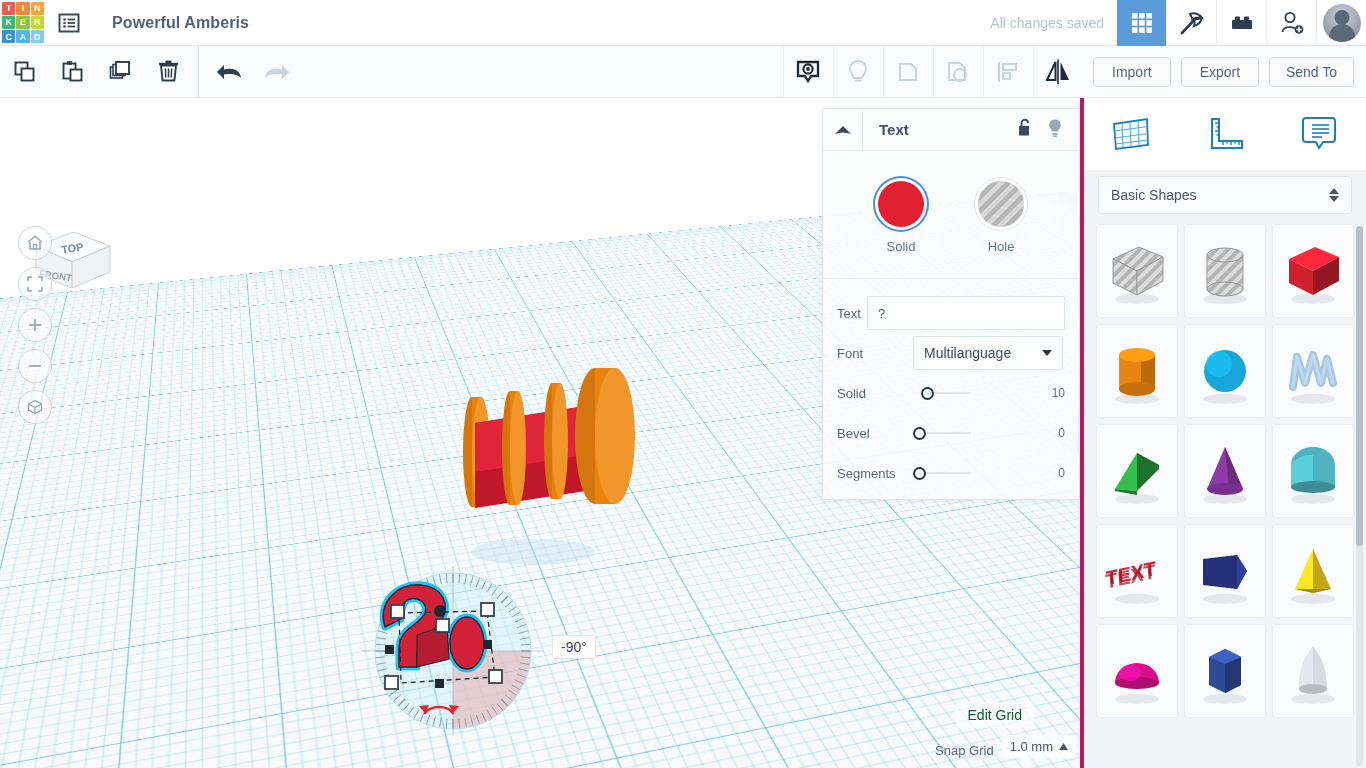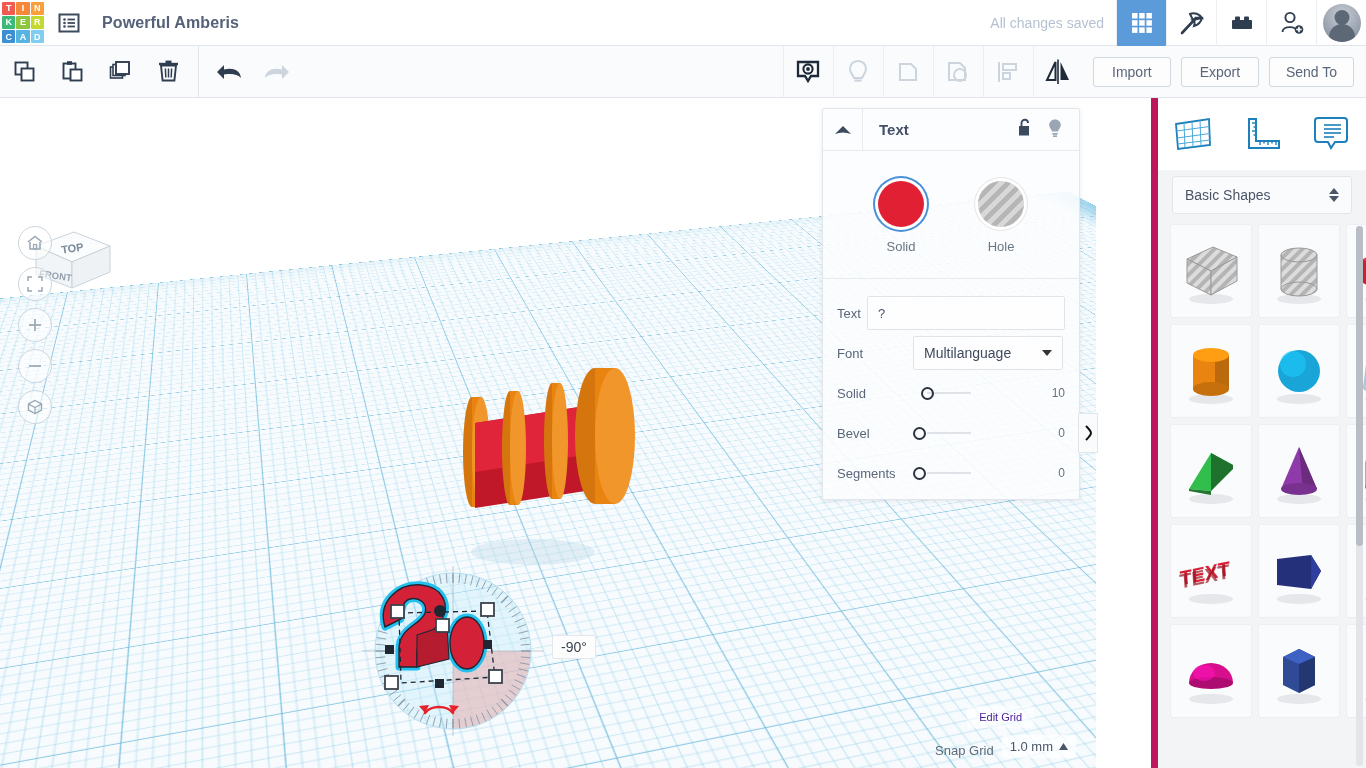--- a/index.html
+++ b/index.html
@@ -26,7 +26,7 @@
     font-family:"Liberation Sans", sans-serif; }
   .hdr-doc-icon { width: 46px; height: 46px; display:flex; align-items:center; justify-content:center; }
   .proj-title { font-size: 16px; font-weight: bold; color: #546178;
-    margin-left: 10px; letter-spacing: .1px; }
+    margin-left: 20px; letter-spacing: .1px; }
   .hdr-right { margin-left: auto; display: flex; align-items: center; height: 46px; }
   .saved-text { font-size: 14px; color: #b6c2d1; padding-right: 12px; }
   .hdr-btn { width: 50px; height: 46px; display:flex; align-items:center;

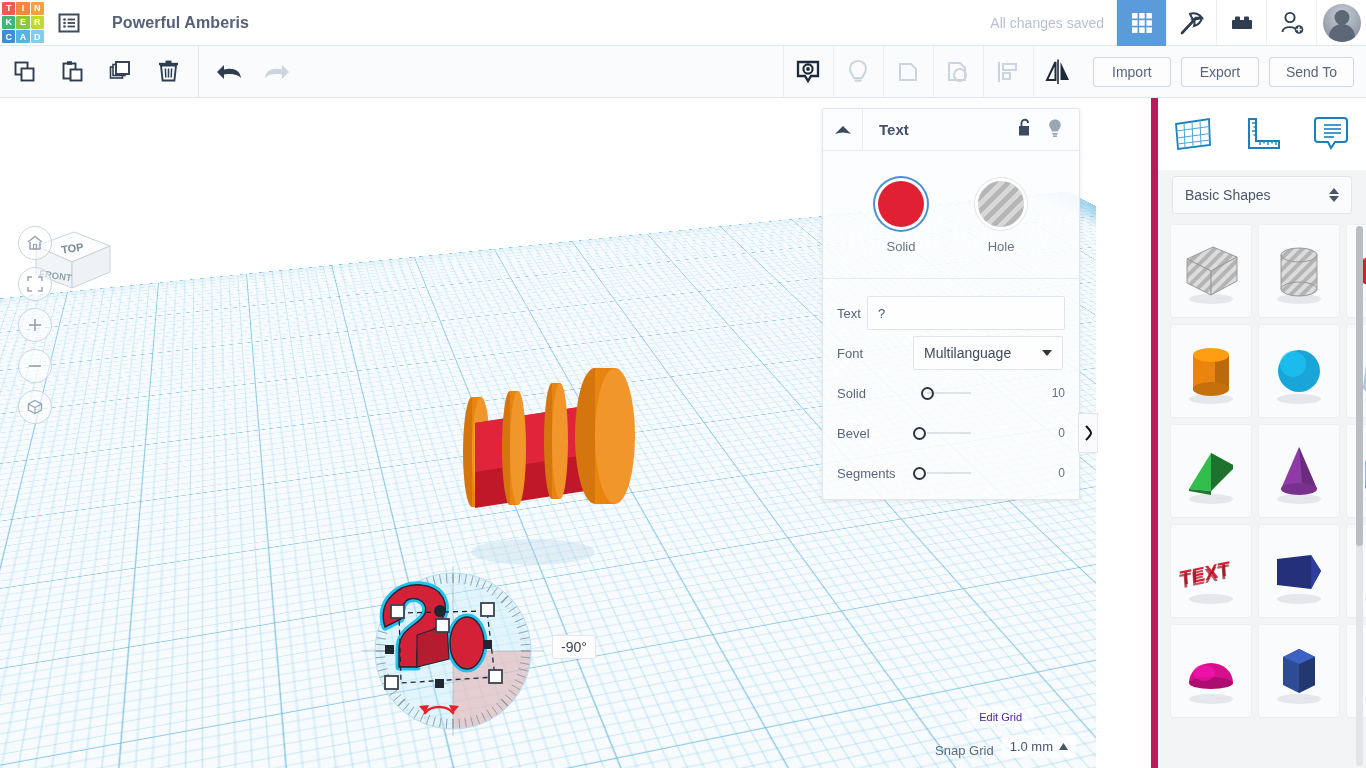--- a/index.html
+++ b/index.html
@@ -146,8 +146,8 @@
     justify-content:center; font-size: 16px; color: #222; z-index: 40; }
 
   
-  .sidebar { position:absolute; top: 98px; right: 0; width: 215px; height: 670px;
-    background: #f3f4f6; border-left: 7px solid #be185d; z-index: 50; }
+  .sidebar { position:absolute; top: 98px; right: 0; width: 286px; height: 670px;
+    background: #f3f4f6; border-left: 4px solid #be185d; z-index: 50; }
   .sb-icons { height: 72px; display:flex; align-items:center; justify-content:space-around;
     background:#ffffff; }
   .sb-icon-btn { width: 58px; height: 52px; display:flex; align-items:center; justify-content:center; }

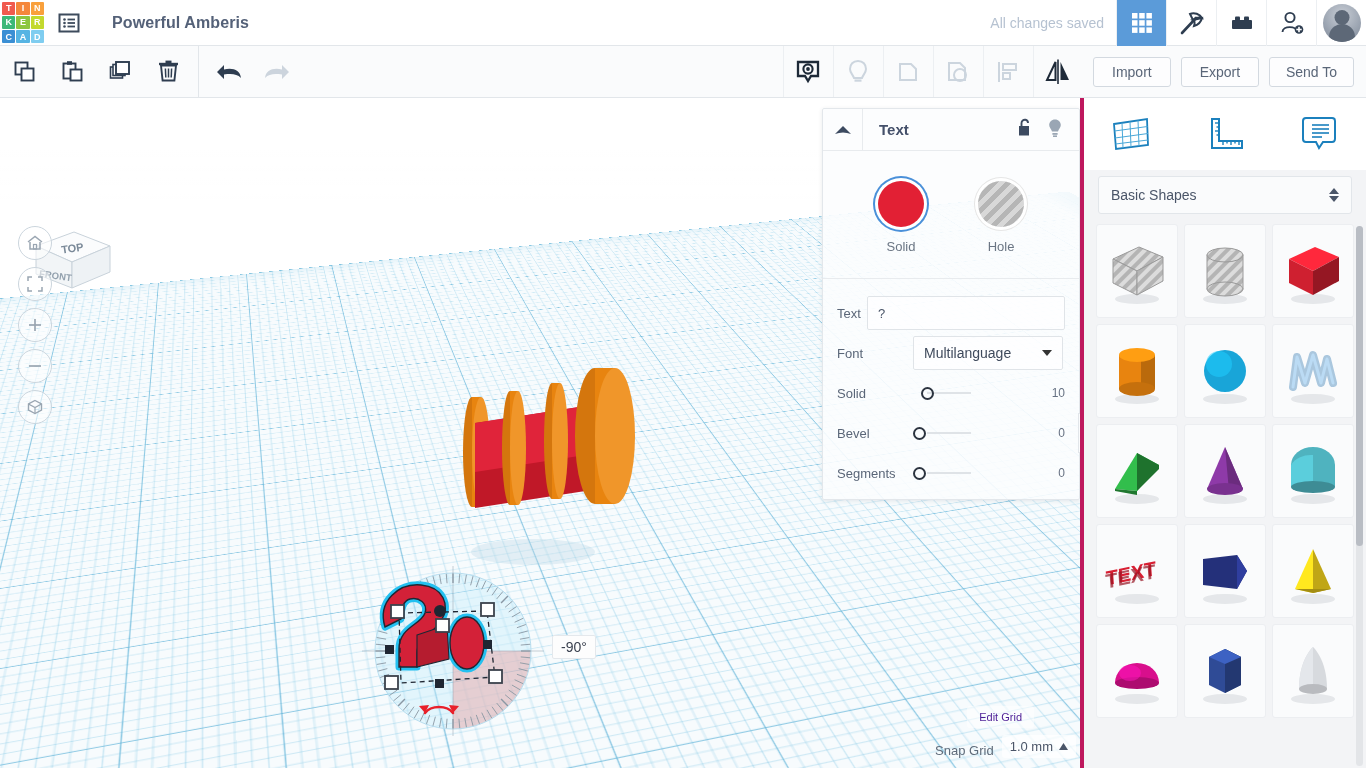--- a/index.html
+++ b/index.html
@@ -98,7 +98,7 @@
 
   
   .edit-grid-btn { position:absolute; right: 62px; bottom: 40px;
-    padding: 5px 12px; font-size: 11px; color: #4c1d95;
+    padding: 5px 12px; font-size: 14px; color: #14532d;
     background: rgba(255,255,255,.55); border-radius: 3px; }
   .snap-row { position:absolute; right: 20px; bottom: 10px; display:flex; align-items:flex-end; }
   .snap-label { font-size: 13px; color: #5f6b7a; margin-right: 8px; }

